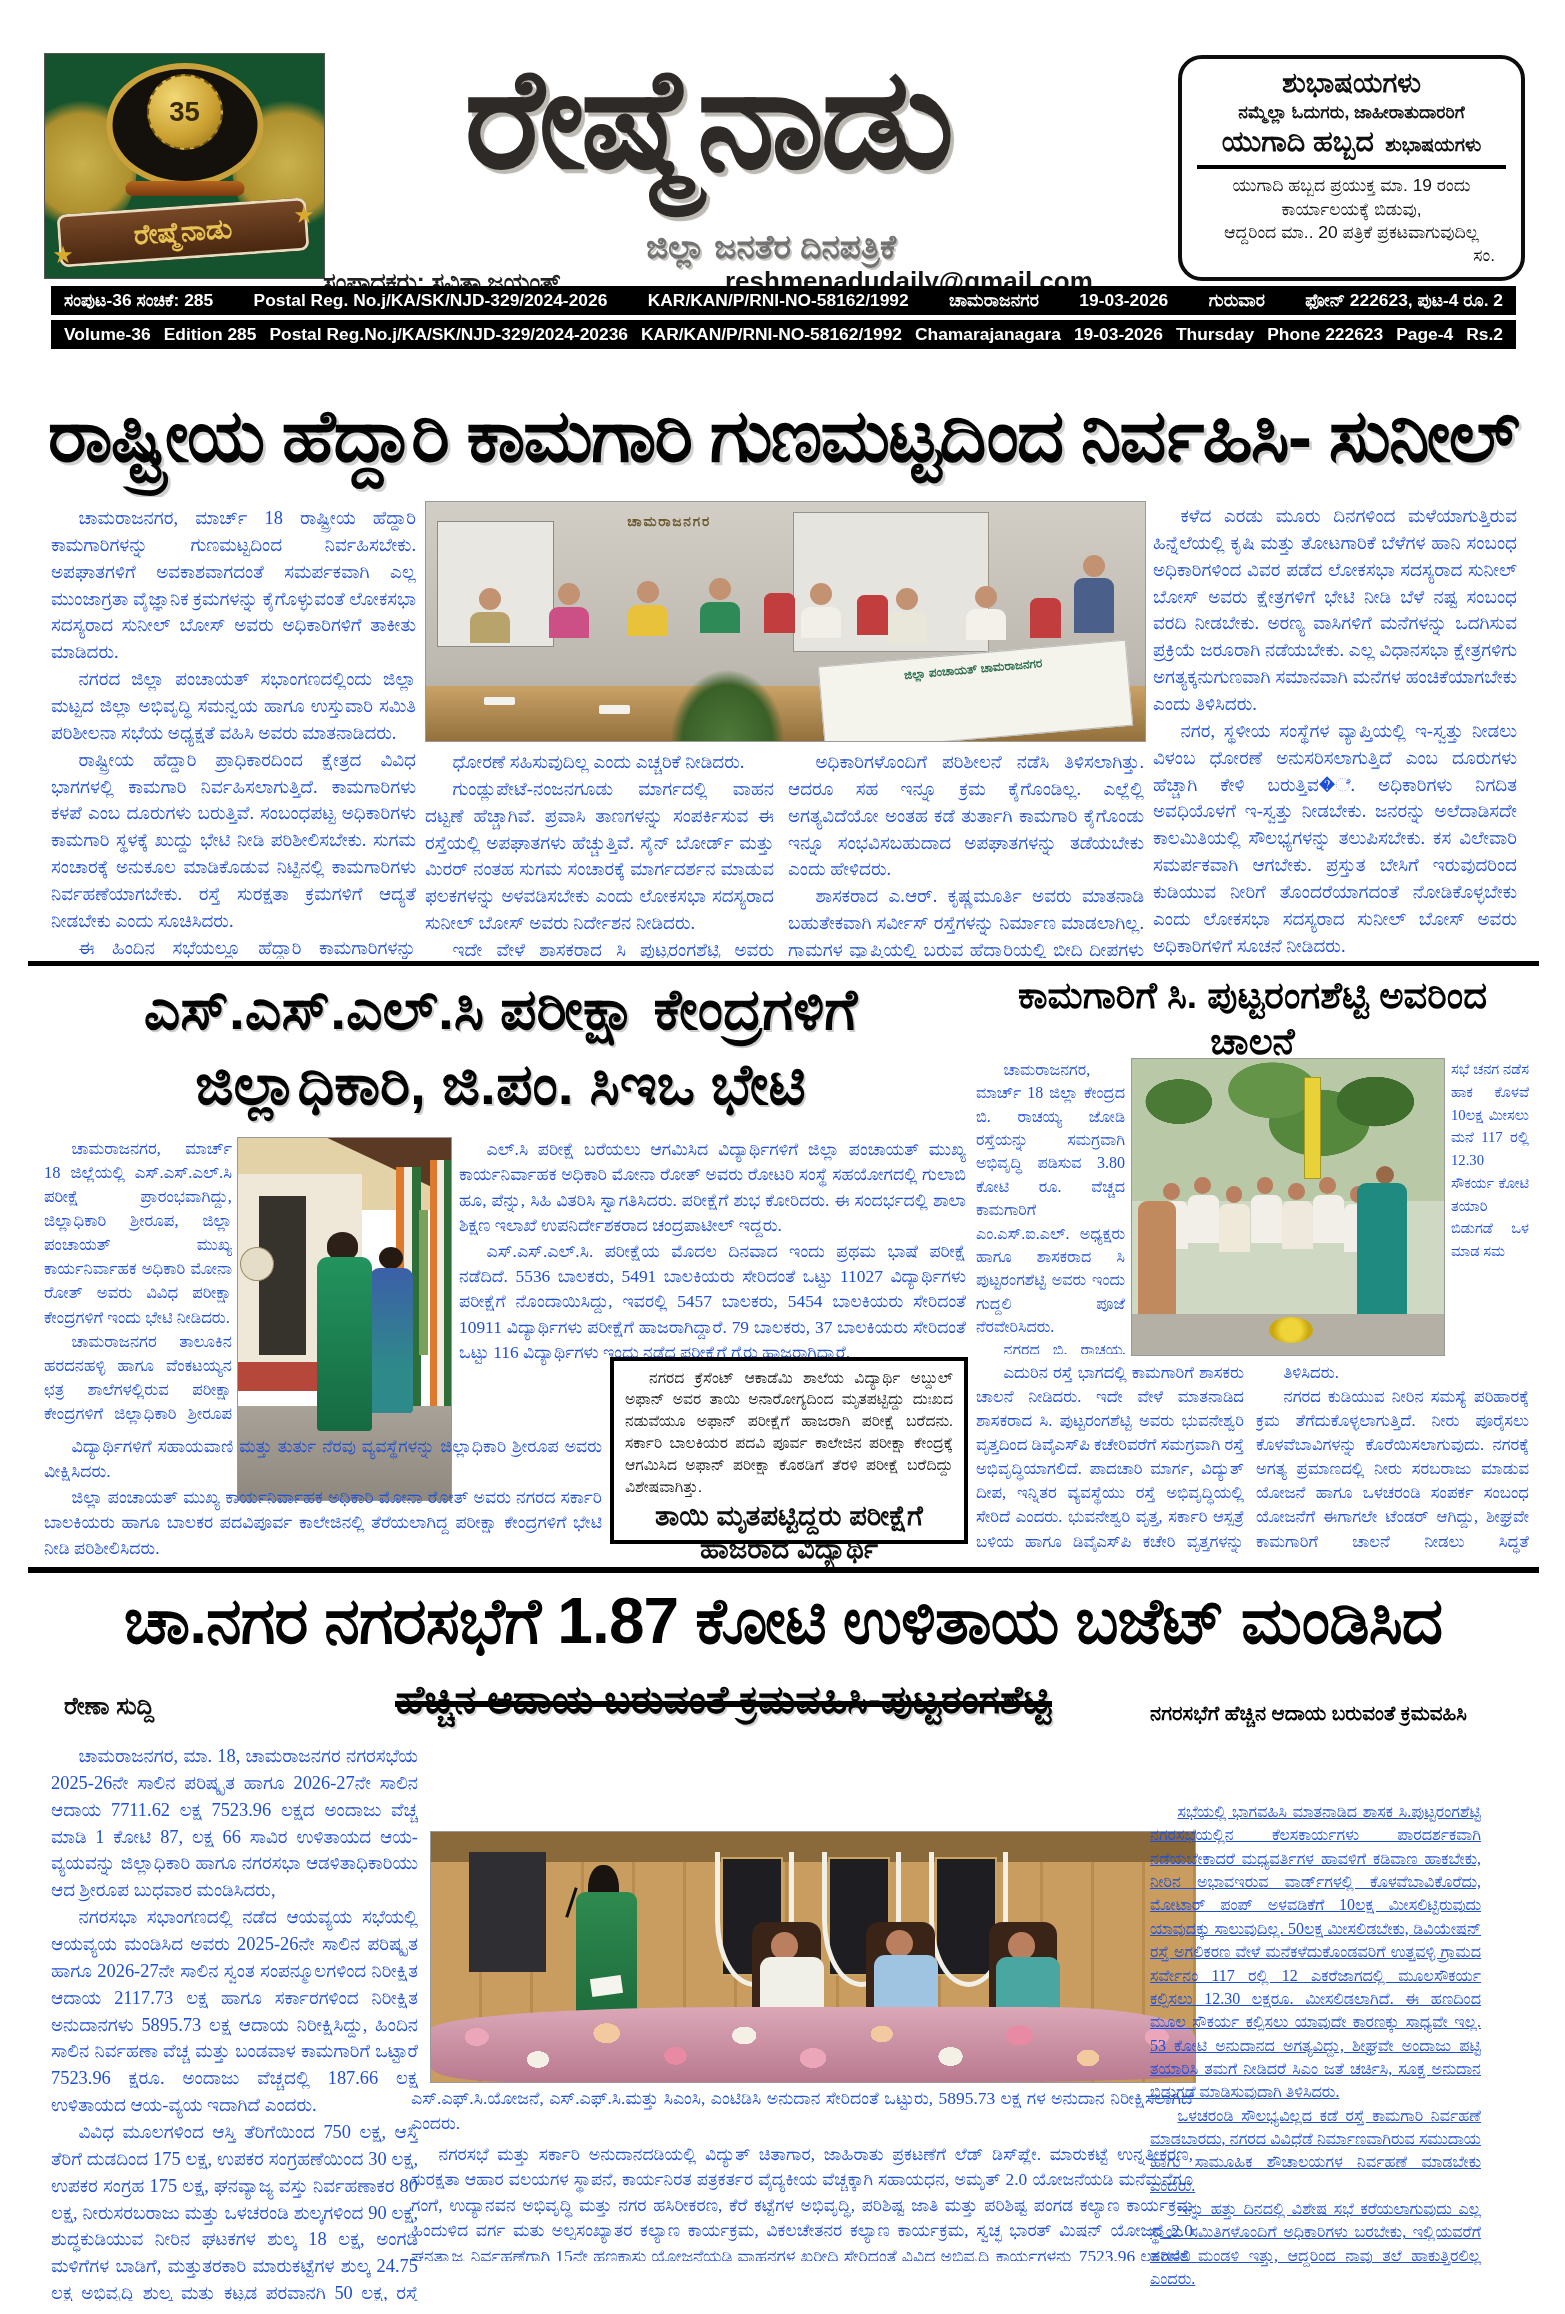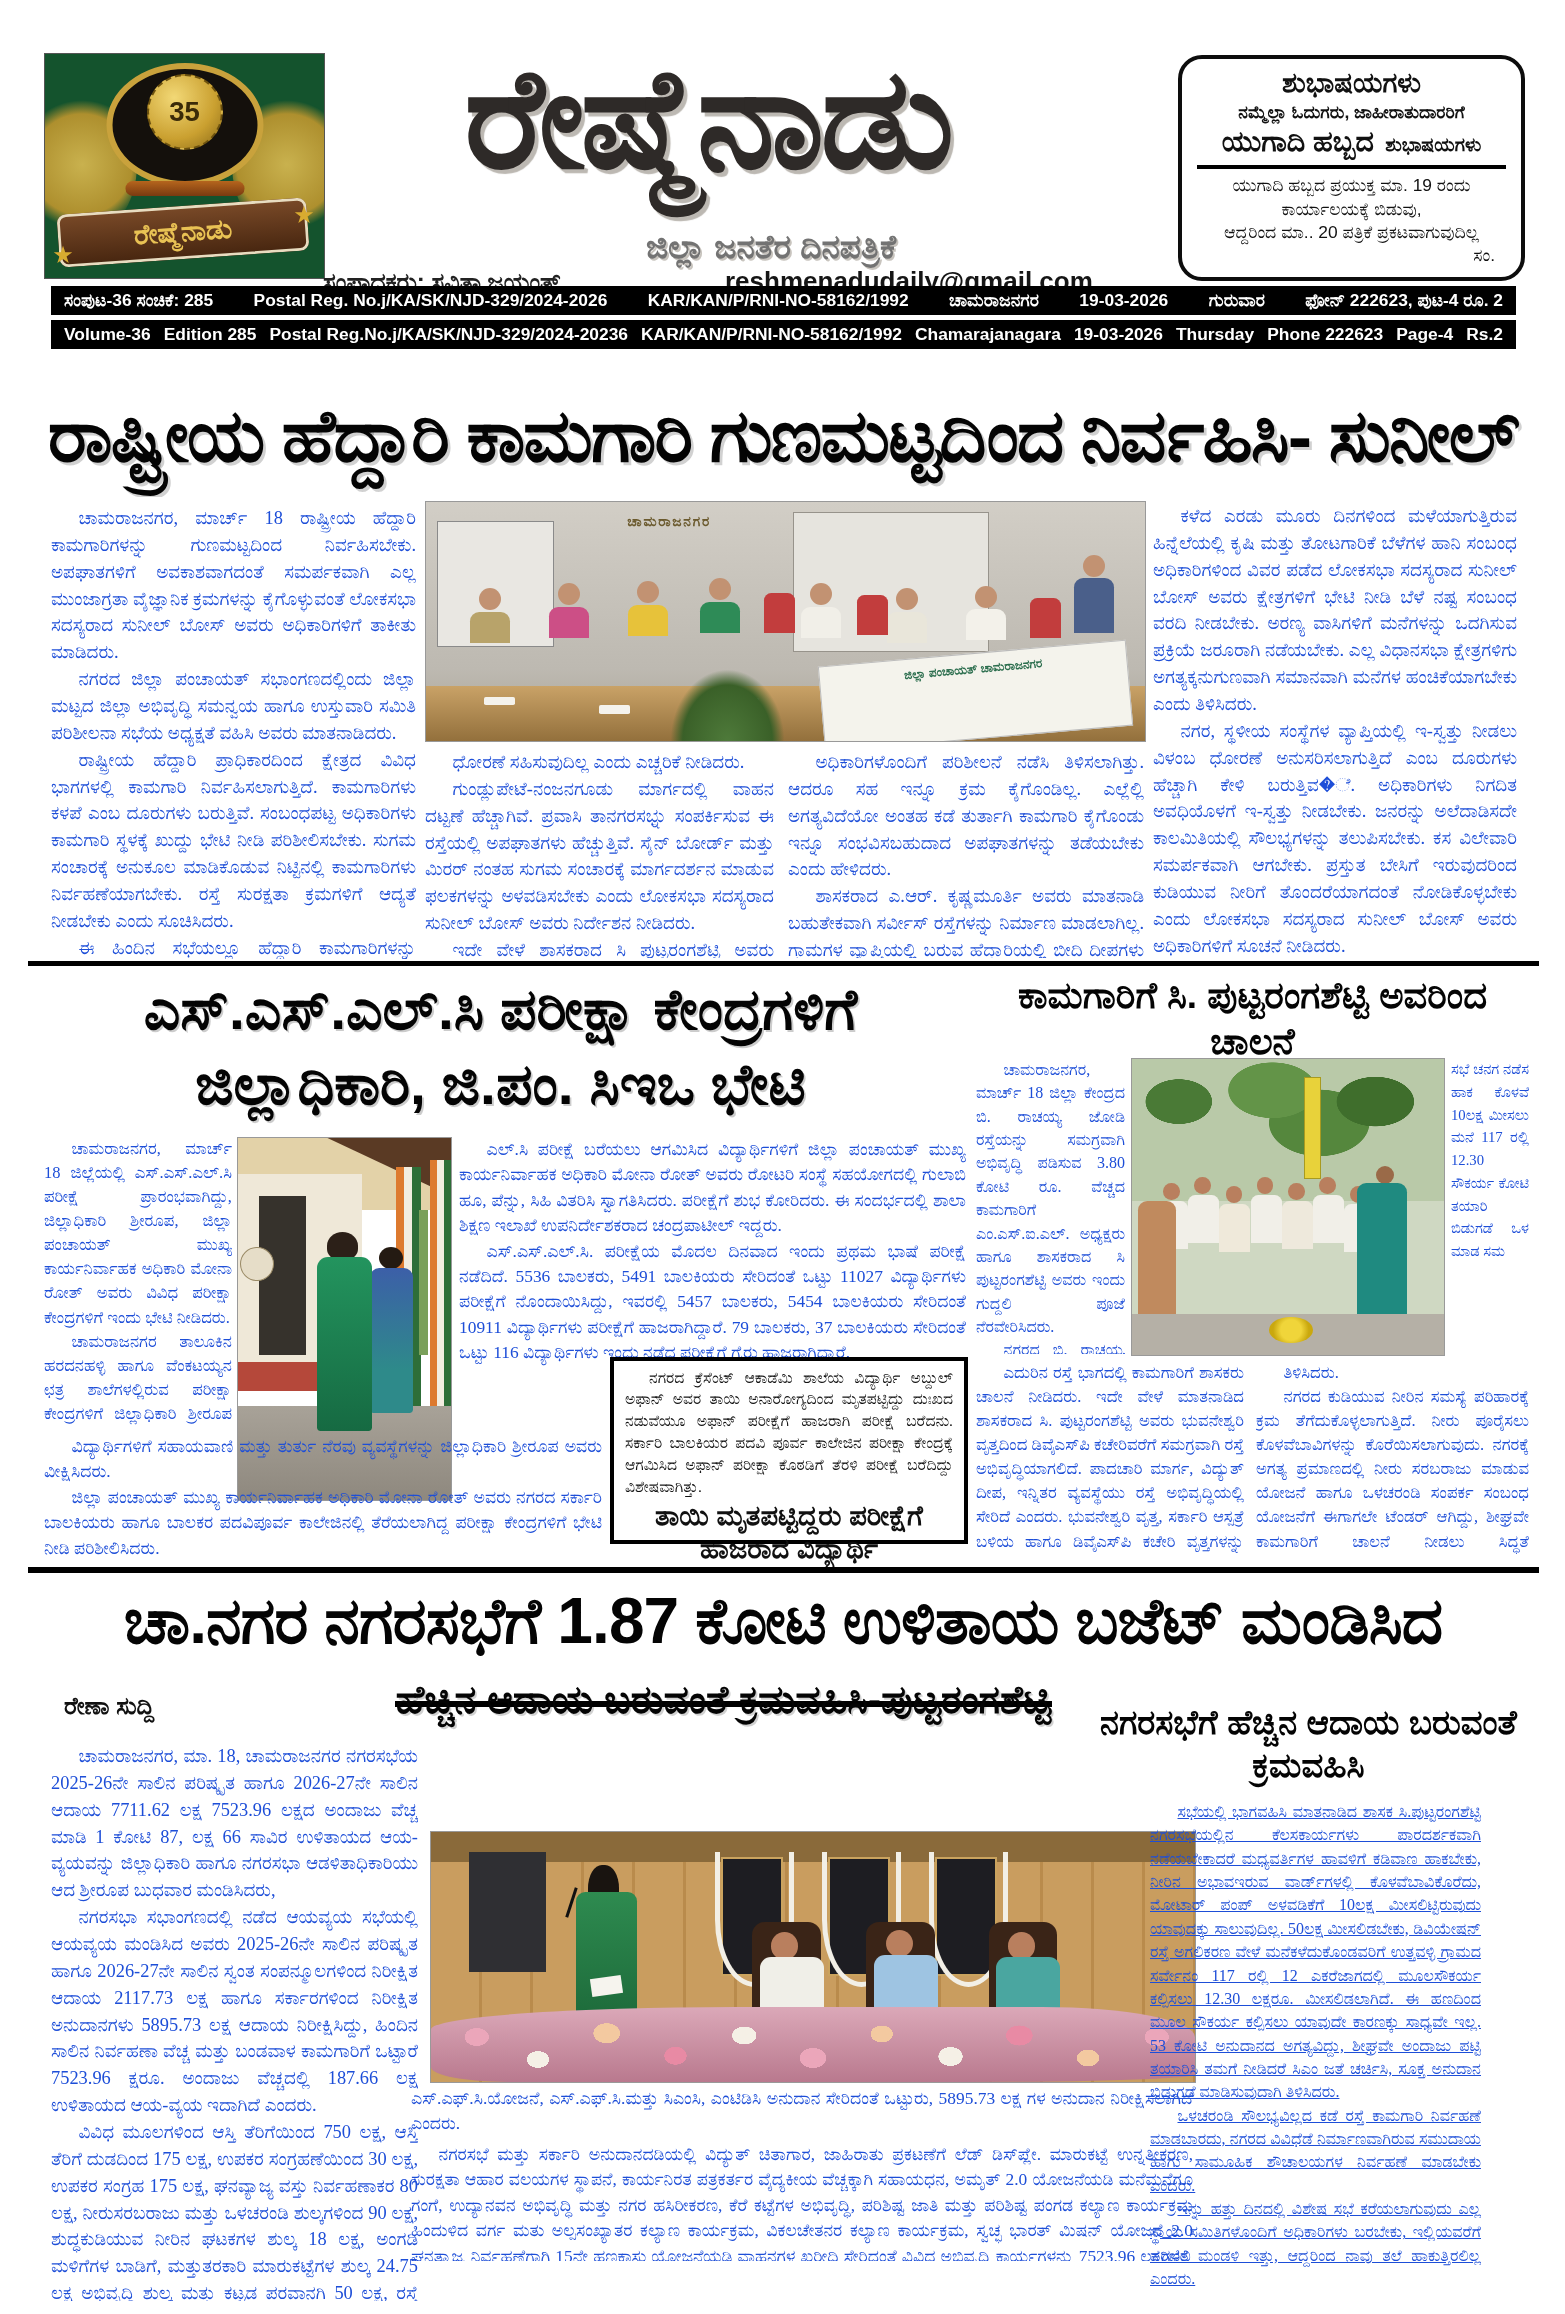--- a/index.html
+++ b/index.html
@@ -276,7 +276,7 @@
 
   <div class="col" id="a1c2">
       <p class="para">ಧೋರಣೆ ಸಹಿಸುವುದಿಲ್ಲ ಎಂದು ಎಚ್ಚರಿಕೆ ನೀಡಿದರು.</p>
-      <p class="para">ಗುಂಡ್ಲುಪೇಟೆ-ನಂಜನಗೂಡು ಮಾರ್ಗದಲ್ಲಿ ವಾಹನ ದಟ್ಟಣೆ ಹೆಚ್ಚಾಗಿವೆ. ಪ್ರವಾಸಿ ತಾನಗರಸಭ್ನು ಸಂಪರ್ಕಿಸುವ ಈ ರಸ್ತೆಯಲ್ಲಿ ಅಪಘಾತಗಳು ಹೆಚ್ಚುತ್ತಿವೆ. ಸೈನ್ ಬೋರ್ಡ್ ಮತ್ತು ಮಿರರ್ ನಂತಹ ಸುಗಮ ಸಂಚಾರಕ್ಕೆ ಮಾರ್ಗದರ್ಶನ ಮಾಡುವ ಫಲಕಗಳನ್ನು ಅಳವಡಿಸಬೇಕು ಎಂದು ಲೋಕಸಭಾ ಸದಸ್ಯರಾದ ಸುನೀಲ್ ಬೋಸ್ ಅವರು ನಿರ್ದೇಶನ ನೀಡಿದರು.</p>
+      <p class="para">ಗುಂಡ್ಲುಪೇಟೆ-ನಂಜನಗೂಡು ಮಾರ್ಗದಲ್ಲಿ ವಾಹನ ದಟ್ಟಣೆ ಹೆಚ್ಚಾಗಿವೆ. ಪ್ರವಾಸಿ ತಾಣಗಳನ್ನು ಸಂಪರ್ಕಿಸುವ ಈ ರಸ್ತೆಯಲ್ಲಿ ಅಪಘಾತಗಳು ಹೆಚ್ಚುತ್ತಿವೆ. ಸೈನ್ ಬೋರ್ಡ್ ಮತ್ತು ಮಿರರ್ ನಂತಹ ಸುಗಮ ಸಂಚಾರಕ್ಕೆ ಮಾರ್ಗದರ್ಶನ ಮಾಡುವ ಫಲಕಗಳನ್ನು ಅಳವಡಿಸಬೇಕು ಎಂದು ಲೋಕಸಭಾ ಸದಸ್ಯರಾದ ಸುನೀಲ್ ಬೋಸ್ ಅವರು ನಿರ್ದೇಶನ ನೀಡಿದರು.</p>
       <p class="para">ಇದೇ ವೇಳೆ ಶಾಸಕರಾದ ಸಿ ಪುಟ್ಟರಂಗಶೆಟ್ಟಿ ಅವರು ಮಾತನಾಡಿ ನಗರ ವ್ಯಾಪ್ತಿಯಲ್ಲಿ ಬರುವ ಹೆದ್ದಾರಿಯಲ್ಲಿ ಅಪಘಾತ ಸಂಭವಿಸುತ್ತಿವೆ. ಹೀಗಾಗಿ ಬೈಪಾಸ್‌ಗಳನ್ನು ನಿರ್ಮಾಣ ಮಾಡುವಂತೆ</p>
     </div>
   <div class="col" id="a1c3">

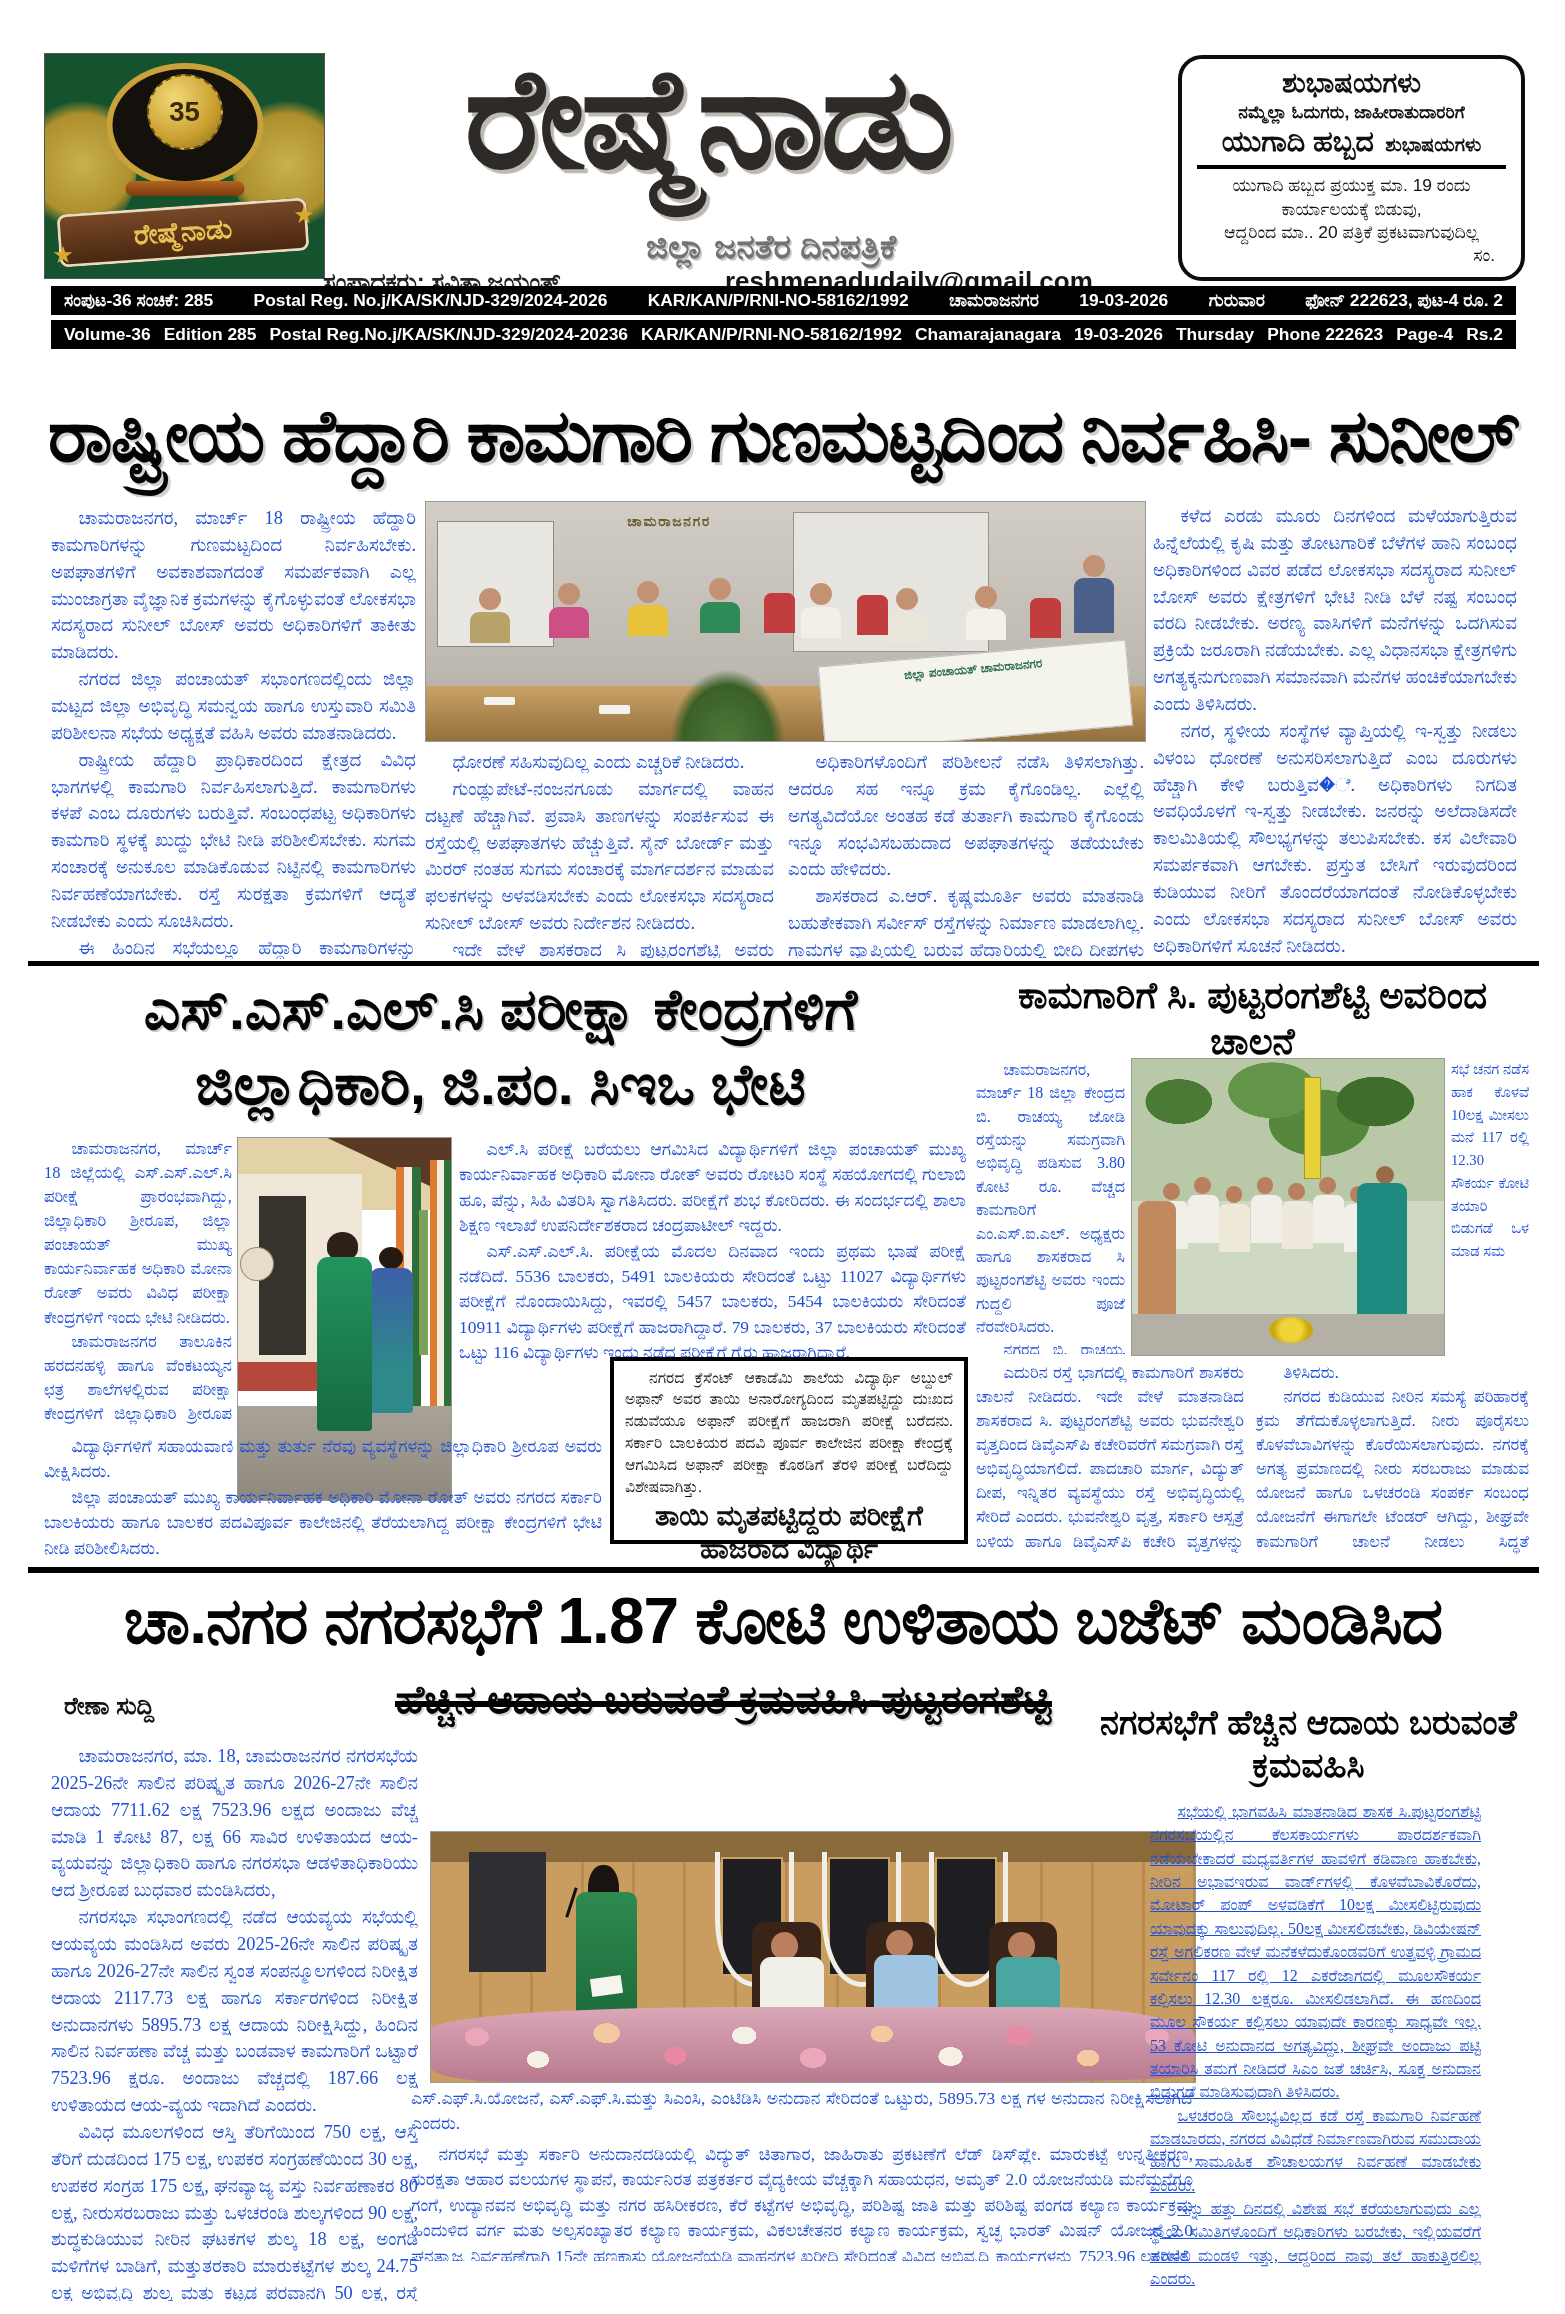--- a/index.html
+++ b/index.html
@@ -73,7 +73,7 @@
   #b-byline{left:64px;top:1692px;font:bold 24px "Liberation Sans",sans-serif;}
   #b-rule{left:395px;top:1701px;width:657px;height:6.4px;background:#000;}
   #b-subc{left:395px;top:1677px;width:657px;font-size:39px;line-height:1.2;text-shadow:1.8px 1.8px 0 rgba(0,0,0,.18);}
-  #b-subr{left:1088px;top:1701px;width:441px;font-size:34px;line-height:1.25;height:92px;overflow:hidden;}
+  #b-subr{left:1088px;top:1701px;width:441px;font-size:20px;line-height:1.25;height:92px;overflow:hidden;}
   #bc1{left:51px;top:1743px;width:367px;height:558px;font-size:18.4px;}
   #bcap{left:411px;top:2086px;width:782px;height:53px;font-size:17.4px;}
   #bmid{left:411px;top:2142px;width:782px;height:119px;font-size:17.4px;}

